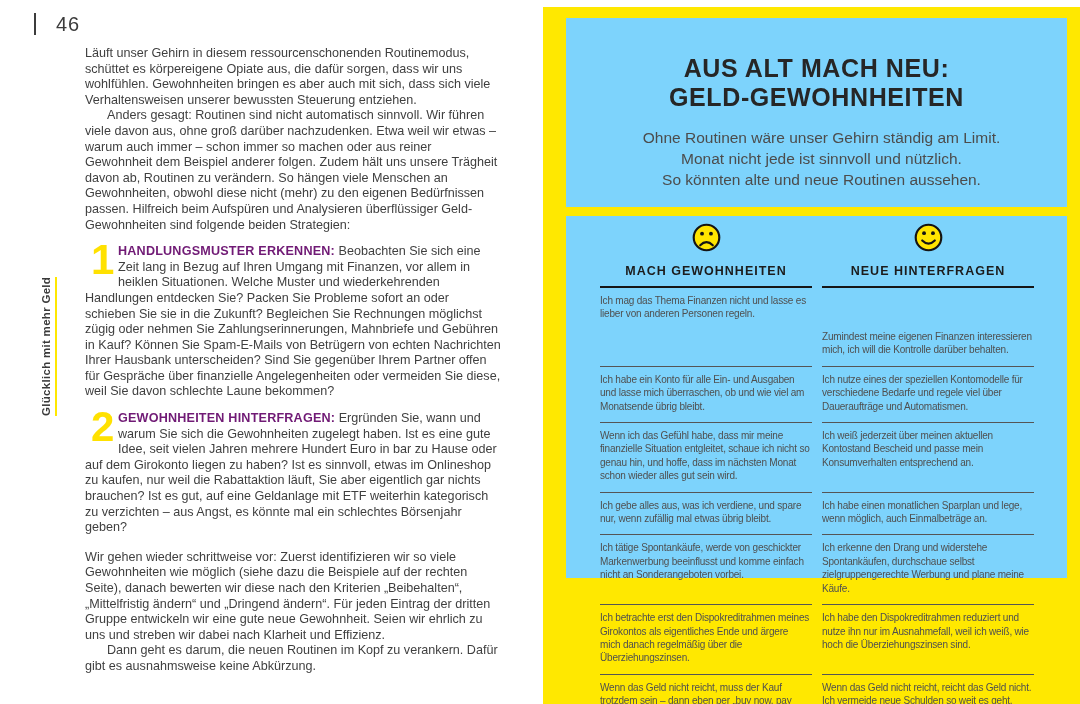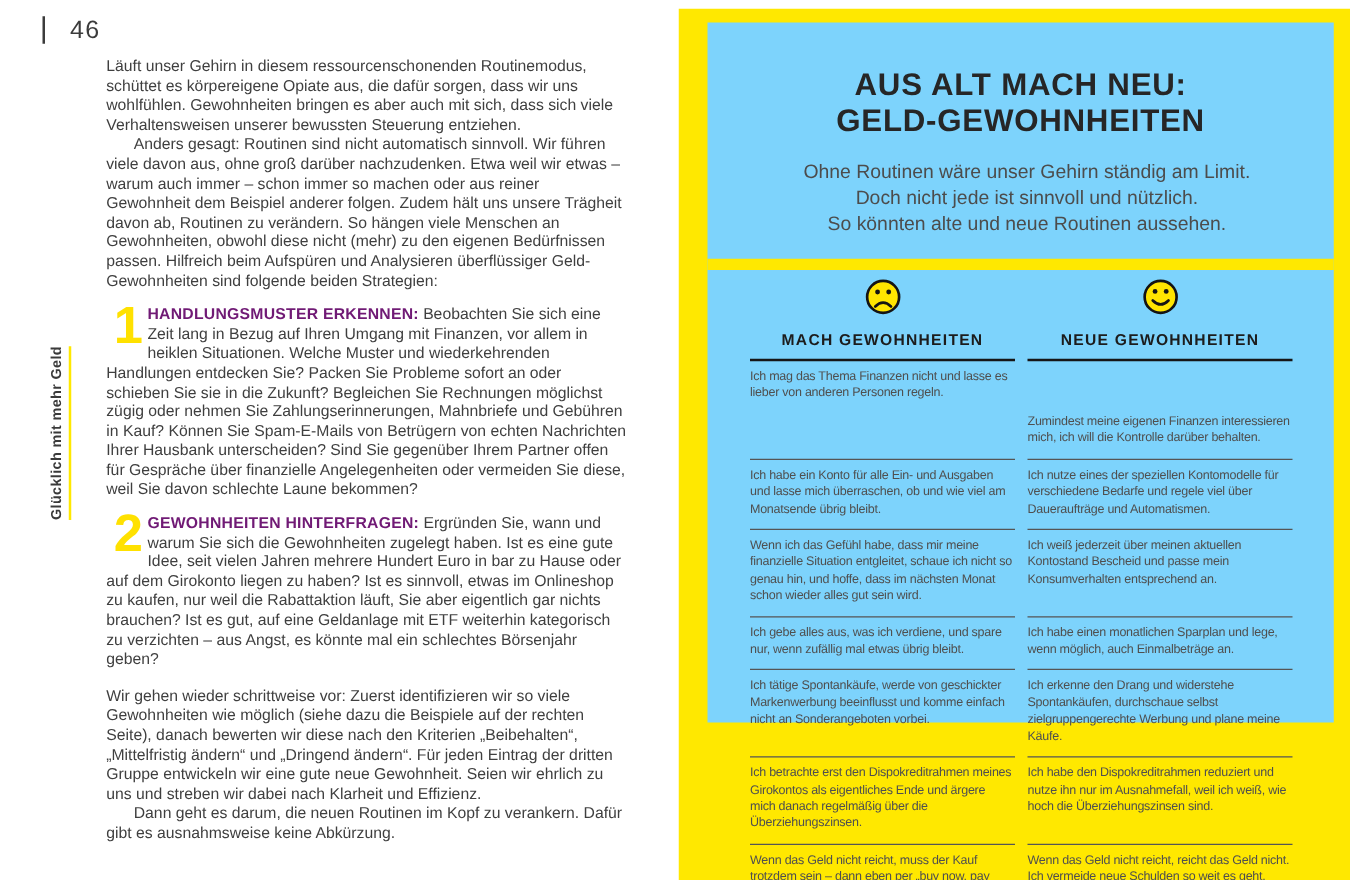--- a/index.html
+++ b/index.html
@@ -106,7 +106,7 @@
 
     <div class="subtitle">
       <div>Ohne Routinen wäre unser Gehirn ständig am Limit.</div>
-      <div>Doch nicht jede ist sinnvoll und nützlich.</div>
+      <div>Monat nicht jede ist sinnvoll und nützlich.</div>
       <div>So könnten alte und neue Routinen aussehen.</div>
     </div>
 

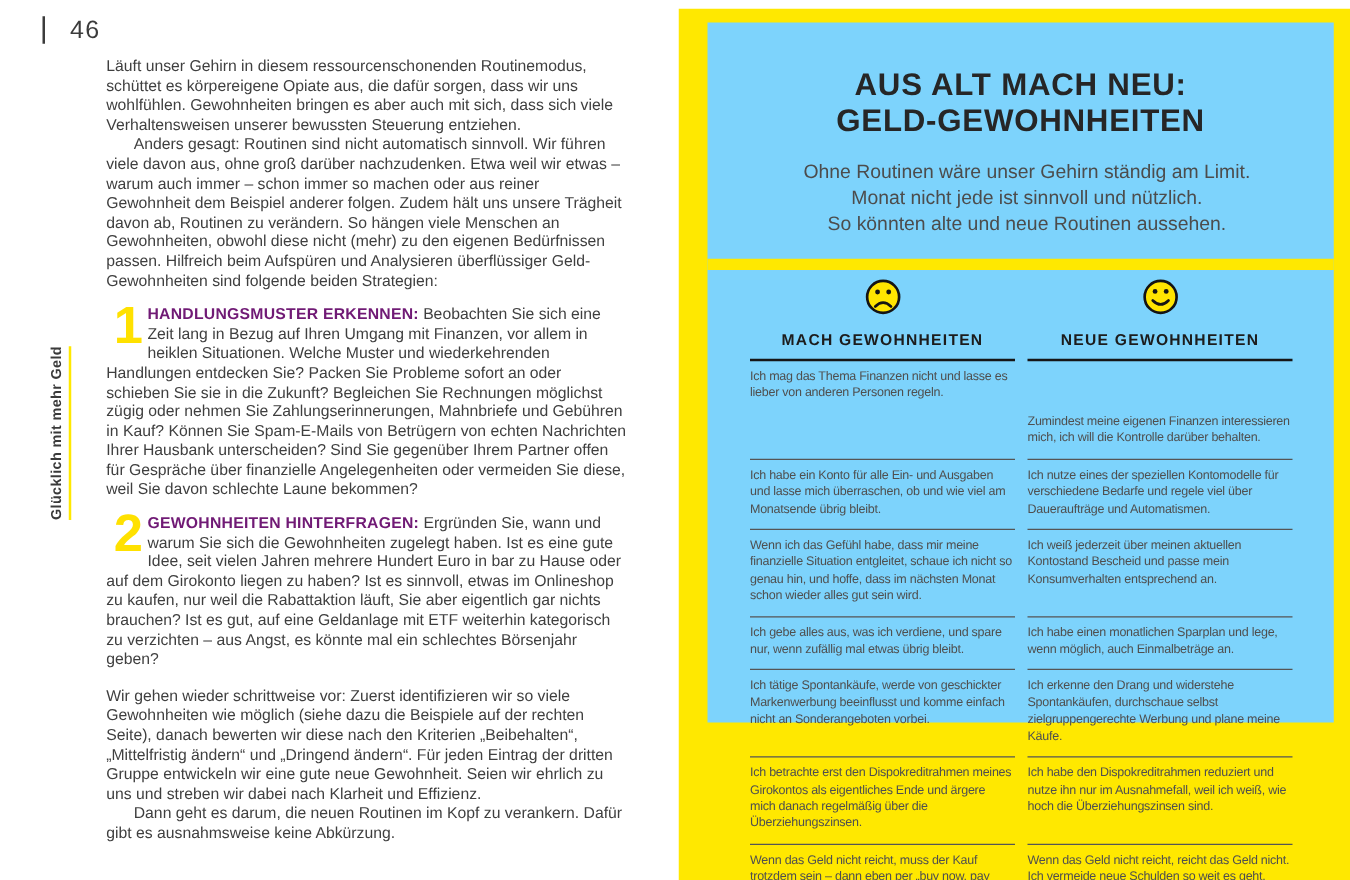--- a/index.html
+++ b/index.html
@@ -135,7 +135,7 @@
             <path d="M -6.5 3 Q 0 9.5 6.5 3" fill="none" stroke="#141414" stroke-width="2.2" stroke-linecap="round"></path>
           </svg>
         </span>
-        <div class="col-header">NEUE GEWOHNHEITEN</div>
+        <div class="col-header">NEUE HINTERFRAGEN</div>
       </div>
 
       <div class="item-cell" style="grid-column:1; grid-row:2;">

